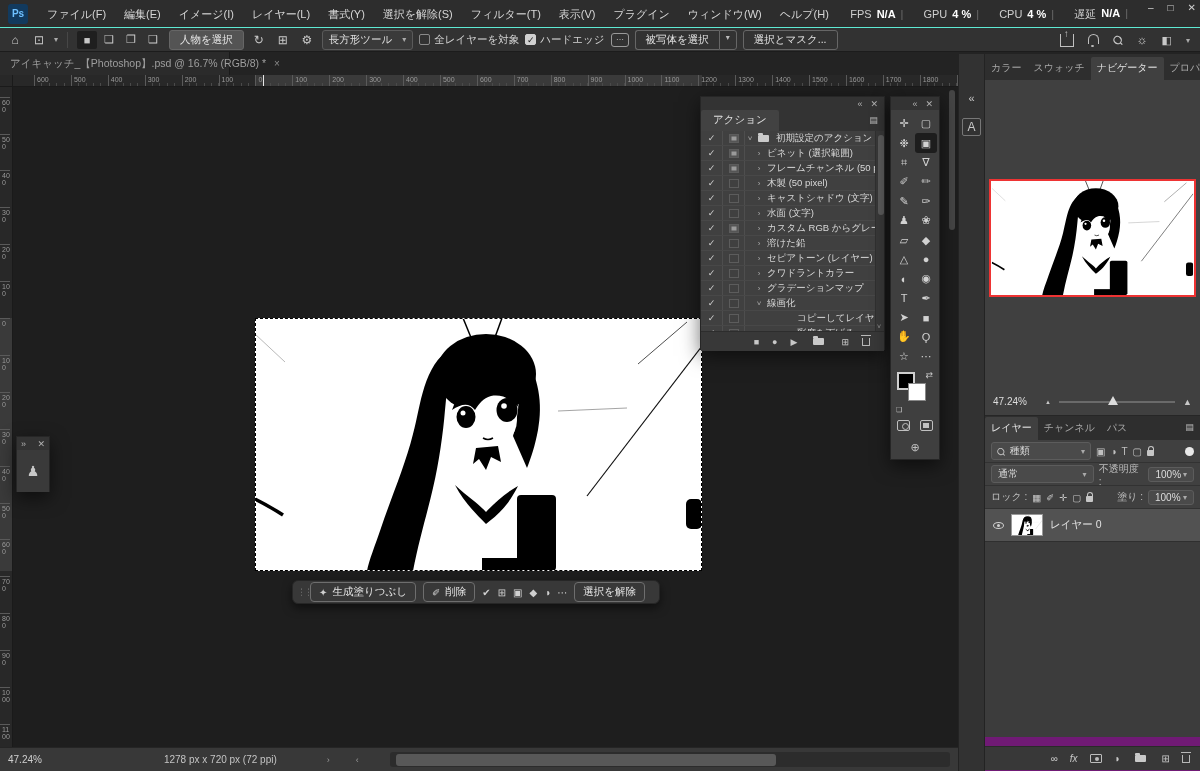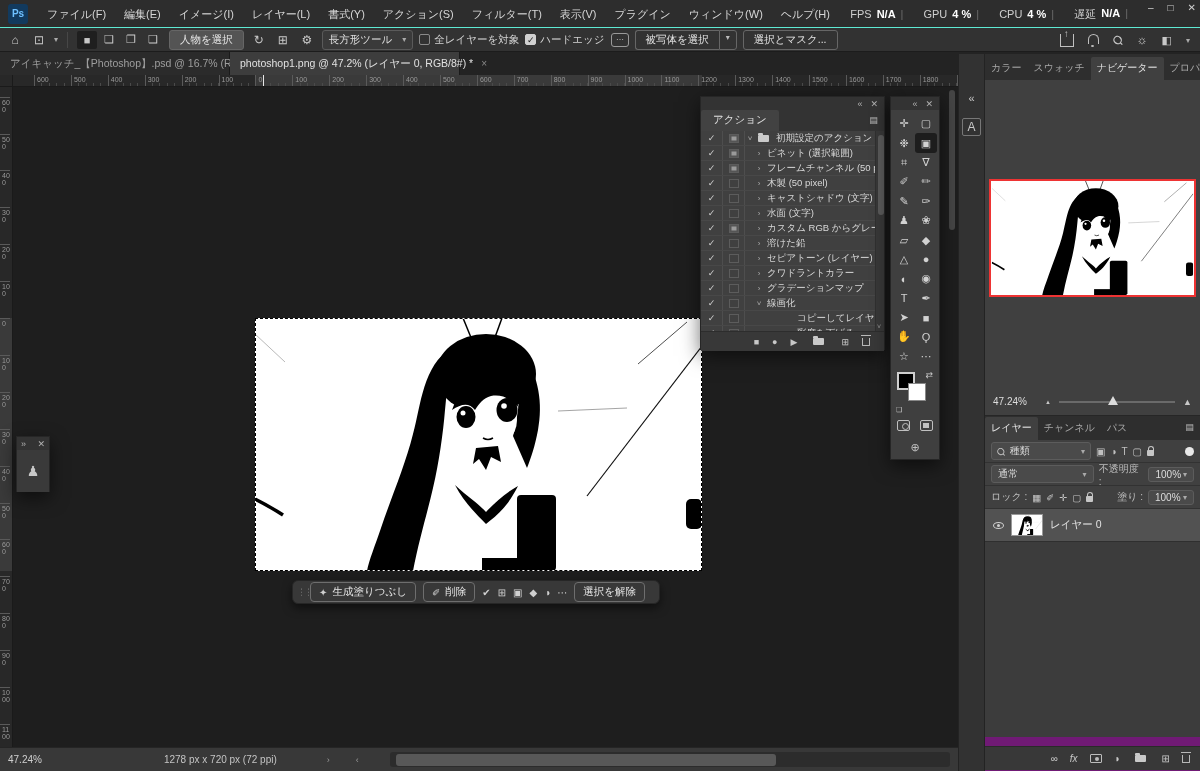--- a/index.html
+++ b/index.html
@@ -232,7 +232,7 @@
       <span class="menu-item">イメージ(I)</span>
       <span class="menu-item">レイヤー(L)</span>
       <span class="menu-item">書式(Y)</span>
-      <span class="menu-item">アクション(S)</span>
+      <span class="menu-item">選択を解除(S)</span>
       <span class="menu-item">フィルター(T)</span>
       <span class="menu-item">表示(V)</span>
       <span class="menu-item">プラグイン</span>

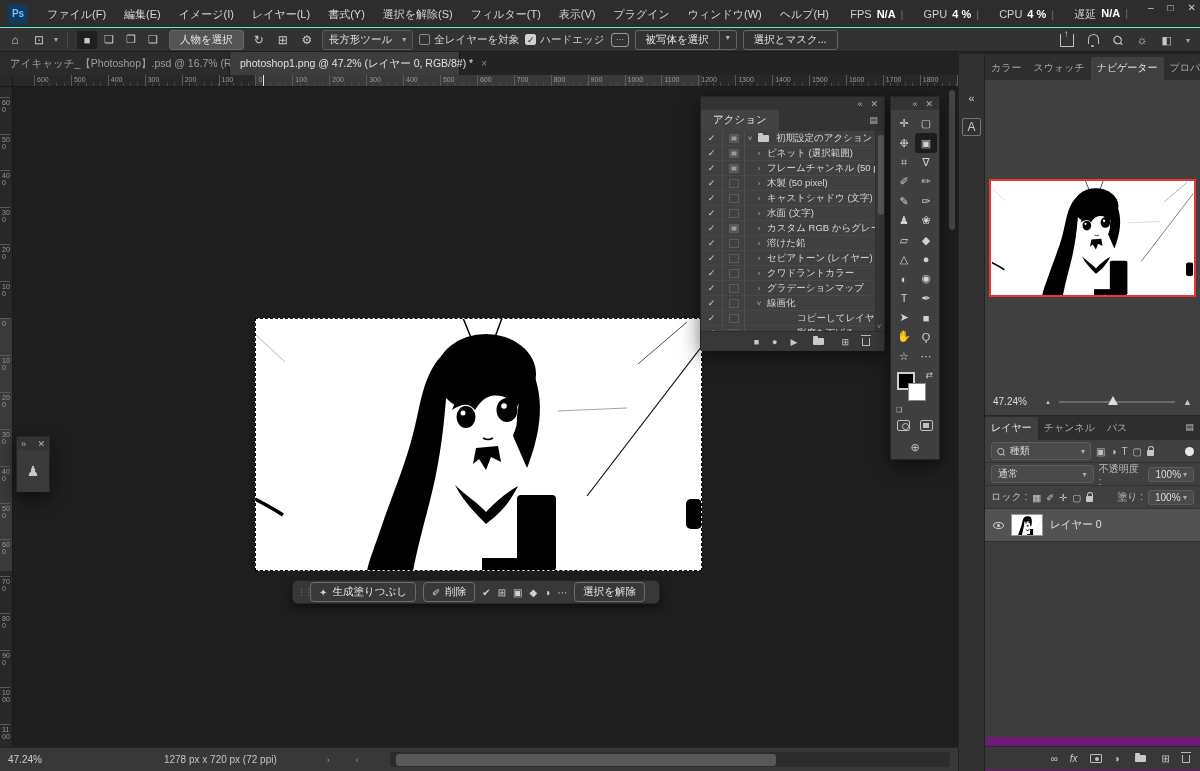--- a/index.html
+++ b/index.html
@@ -322,10 +322,6 @@
       <span class="x">×</span>
     </span>
 
-    <span class="doc-tab active">
-      <span>photoshop1.png @ 47.2% (レイヤー 0, RGB/8#) *</span>
-      <span class="x">×</span>
-    </span>
   </div>
 
 <div class="abs corner"></div>

